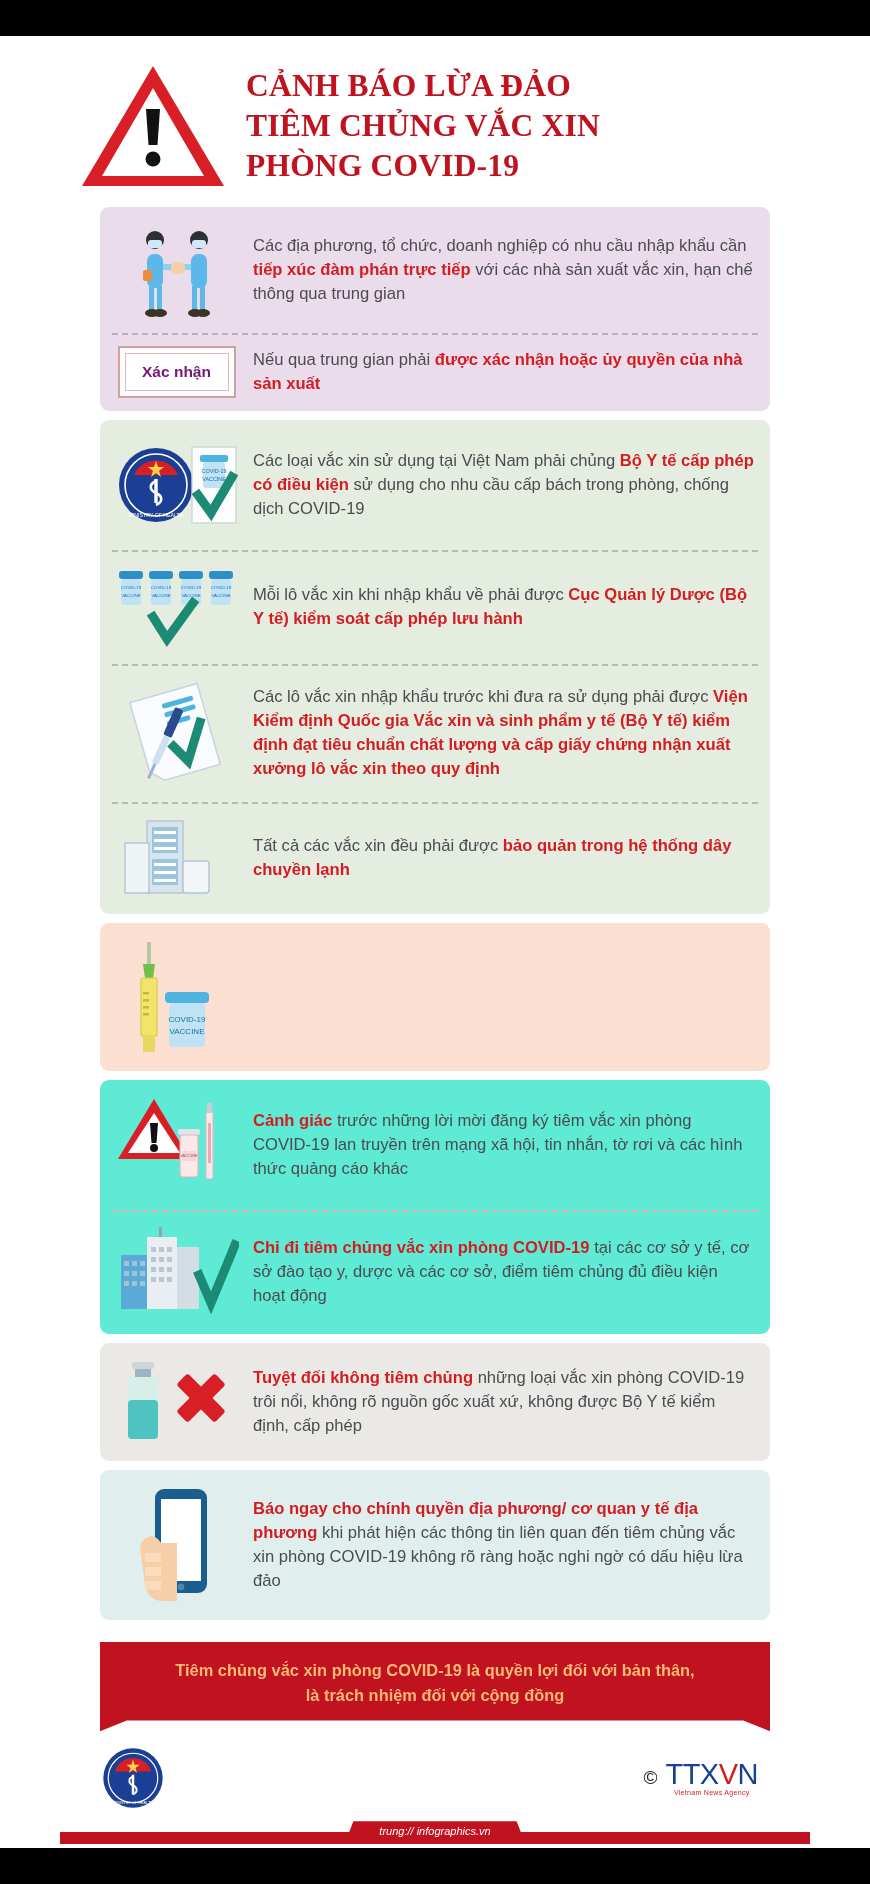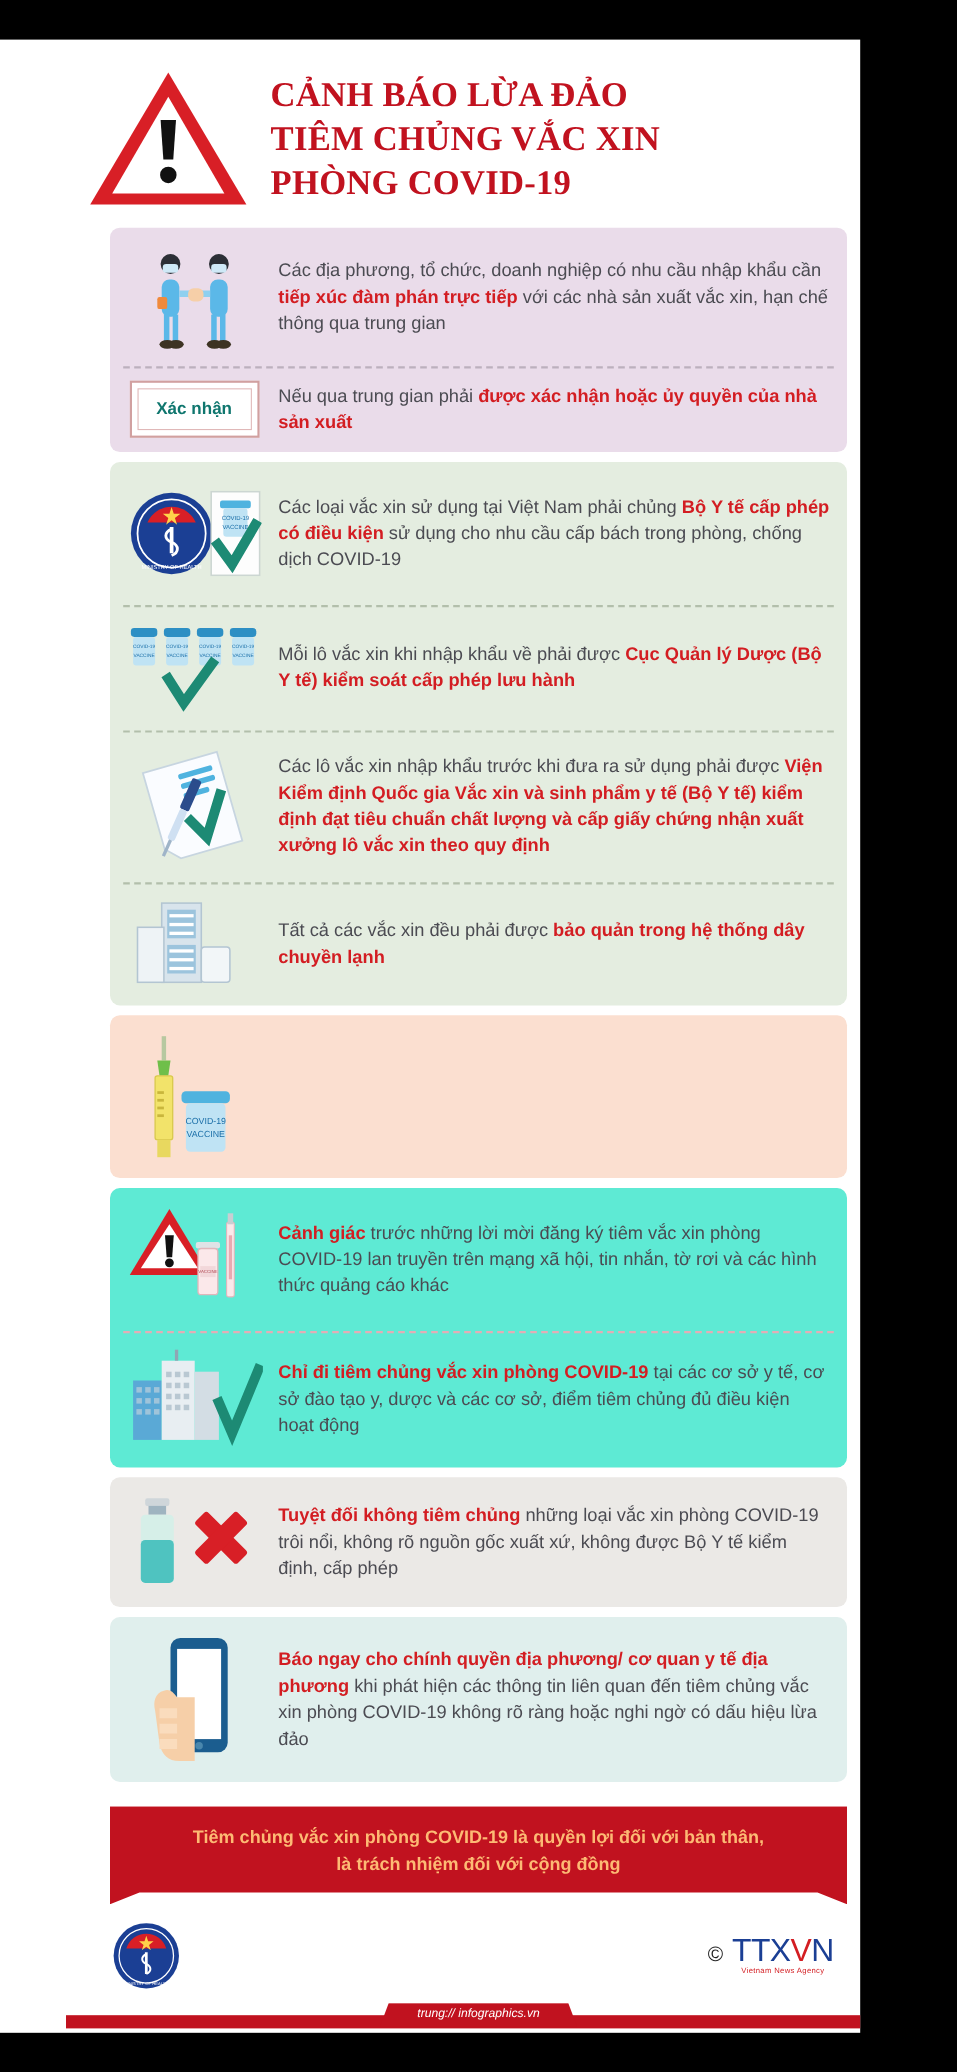--- a/index.html
+++ b/index.html
@@ -10,7 +10,7 @@
   }
   #page {
     position: relative;
-    width: 782px; height: 1884px;
+    width: 870px; height: 1884px;
     background: #000;
     overflow: hidden;
   }

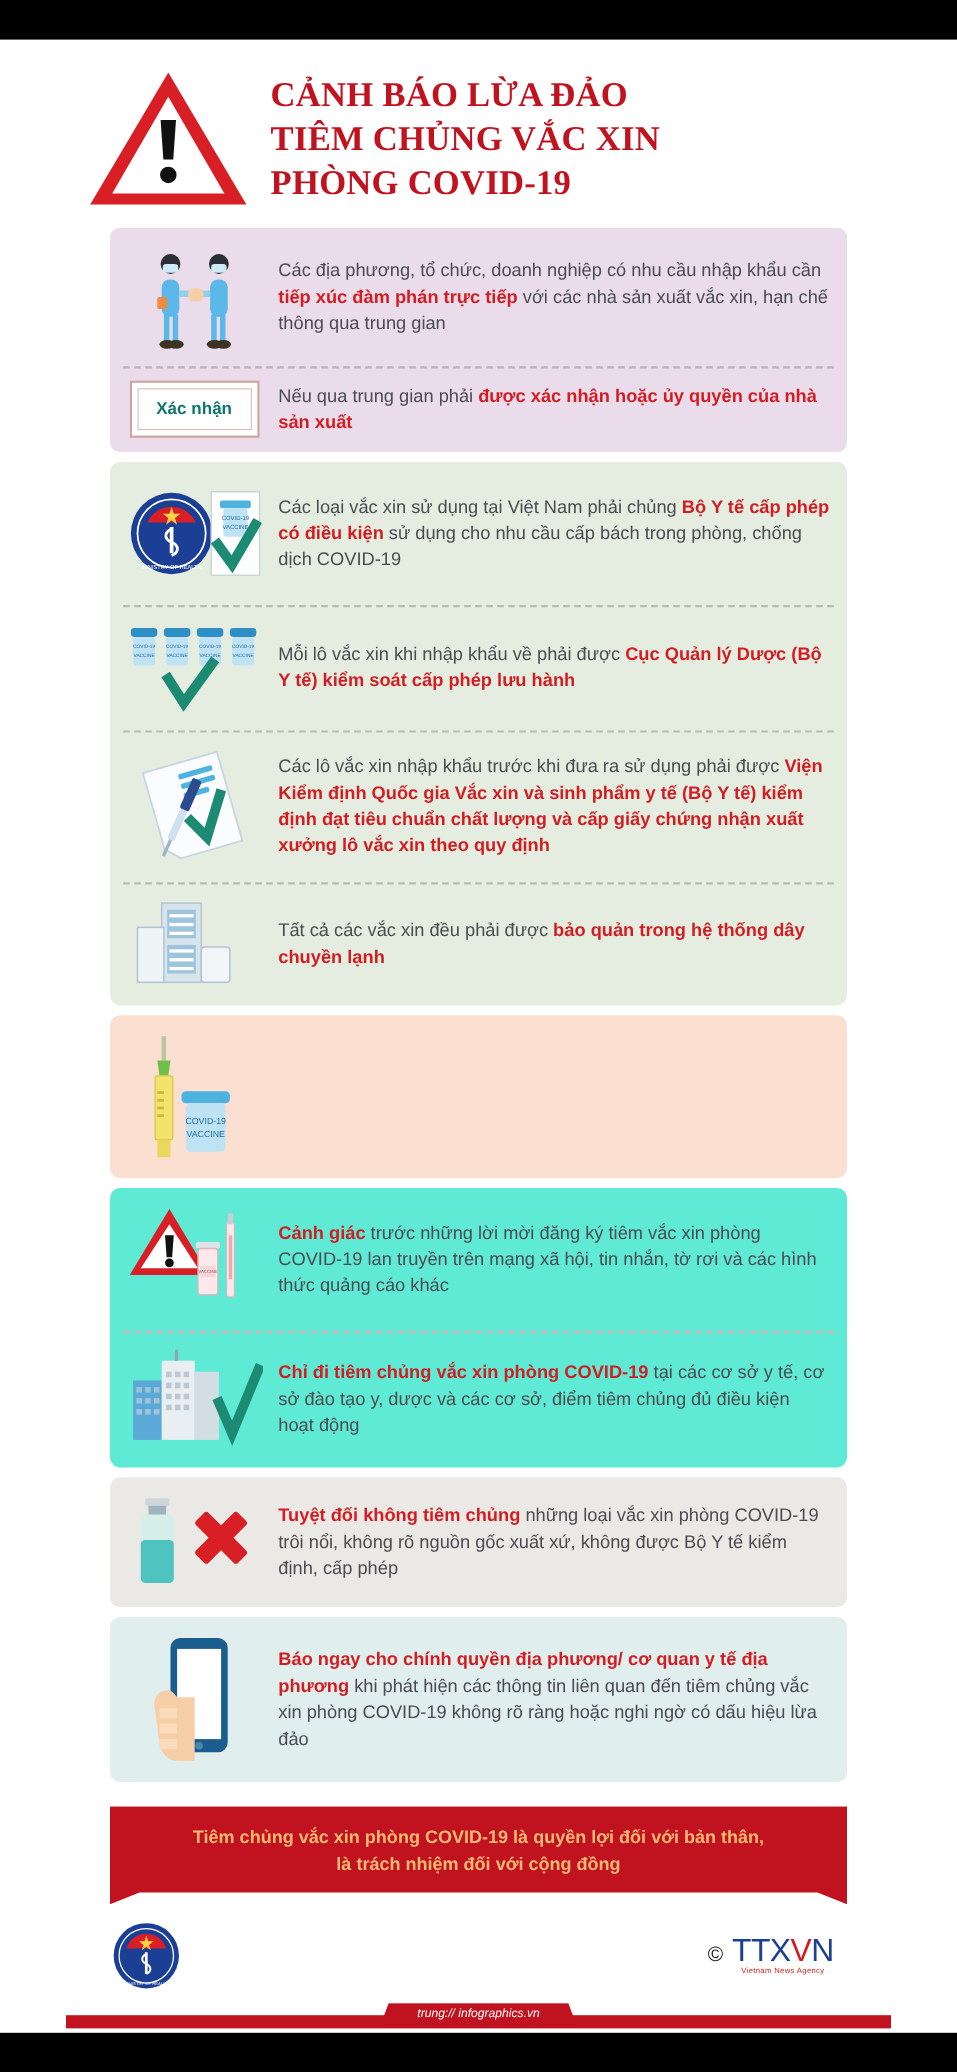--- a/index.html
+++ b/index.html
@@ -91,7 +91,7 @@
     border: 1px solid #e0b8b8;
   }
   .stamp span {
-    color: #0f766e; font-weight: bold; font-size: 15.5px; position: relative; z-index: 2;
+    color: #701a75; font-weight: bold; font-size: 15.5px; position: relative; z-index: 2;
   }
 
   

